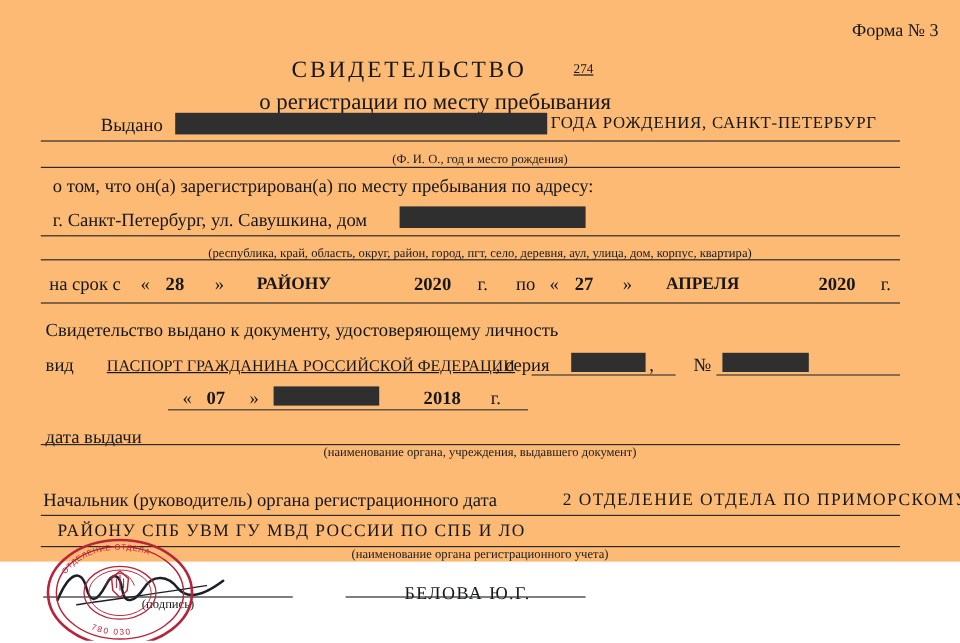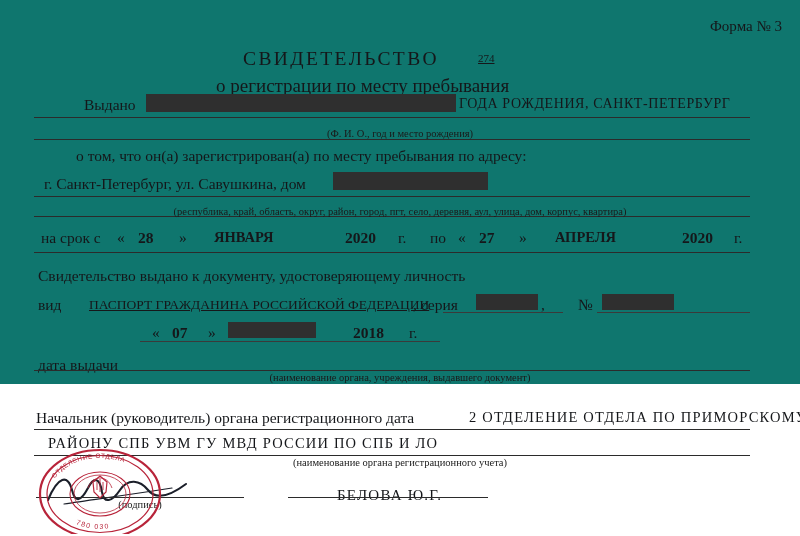--- a/index.html
+++ b/index.html
@@ -19,8 +19,8 @@
     position: absolute;
     left: 0; top: 0;
     width: 800px;
-    height: 384px;
-    background: #0f766e;
+    height: 468px;
+    background: #fdba74;
   }
   
   .t {

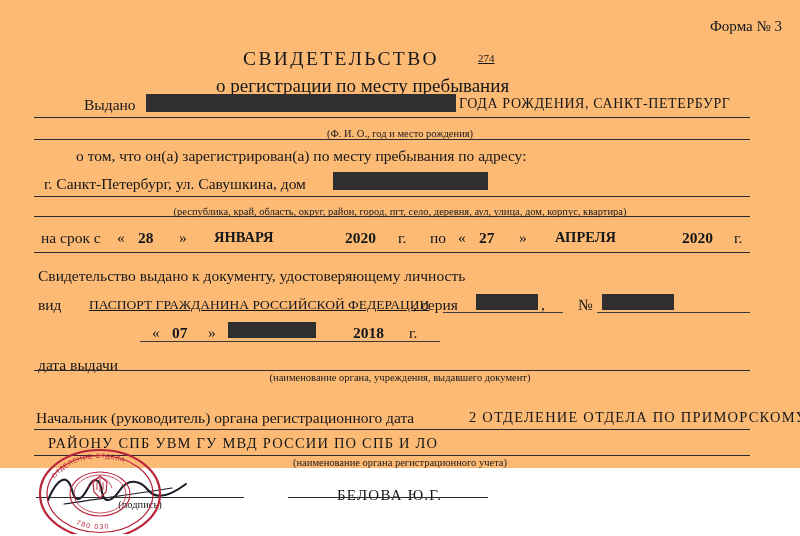--- a/index.html
+++ b/index.html
@@ -121,7 +121,7 @@
   <div class="rule" style="left:34px; top:139px; width:716px;"></div>
   <div class="t small-center" style="left:0; top:128px; width:800px;">(Ф. И. О., год и место рождения)</div>
 
-  <div class="t lbl" style="left:44px; top:147px;margin-left:32px;">о том, что он(а) зарегистрирован(а) по месту пребывания по адресу:</div>
+  <div class="t lbl" style="left:44px; top:147px;">о том, что он(а) зарегистрирован(а) по месту пребывания по адресу:</div>
 
   <div class="t lbl" style="left:44px; top:175px;">г. Санкт-Петербург, ул. Савушкина, дом</div>
   <div class="redact" style="left:333px; top:172px; width:155px; height:18px;"></div>

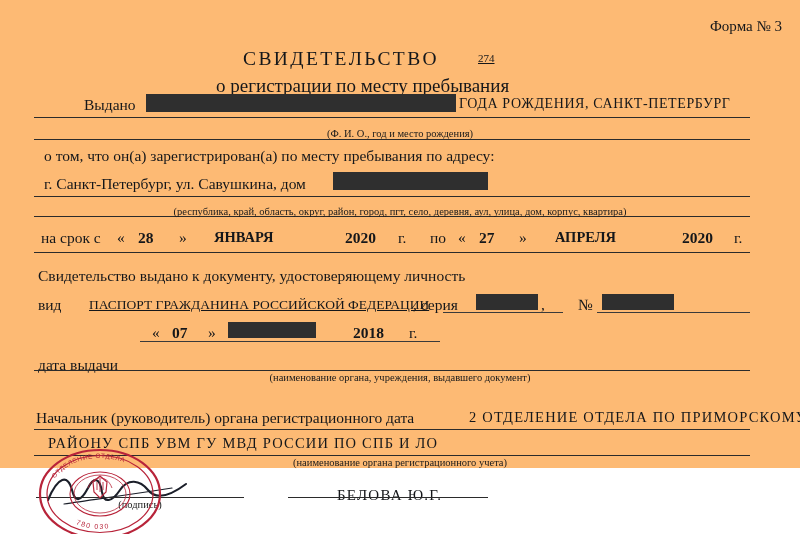--- a/index.html
+++ b/index.html
@@ -133,7 +133,7 @@
   <div class="t lbl" style="left:117px; top:229px;">«</div>
   <div class="t lbl" style="left:138px; top:229px; font-weight:bold;">28</div>
   <div class="t lbl" style="left:179px; top:229px;">»</div>
-  <div class="t lbl" style="left:214px; top:229px; font-weight:bold; font-size:14.5px;">ЯНВАРЯ</div>
+  <div class="t lbl" style="left:214px; top:229px; font-weight:bold; font-size:14.5px;">РАЙОНУ</div>
   <div class="t lbl" style="left:345px; top:229px; font-weight:bold;">2020</div>
   <div class="t lbl" style="left:398px; top:229px;">г.</div>
   <div class="t lbl" style="left:430px; top:229px;">по</div>

